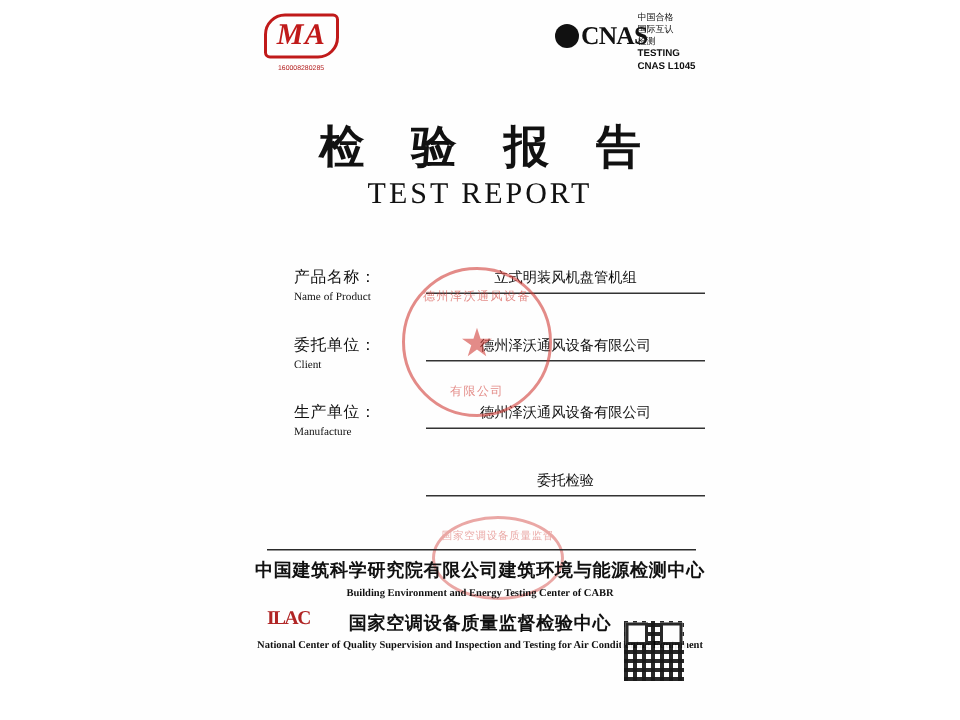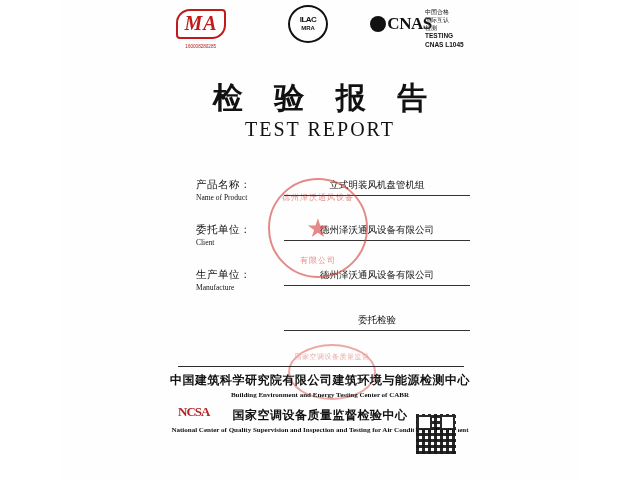--- a/index.html
+++ b/index.html
@@ -402,15 +402,6 @@
     </div>
 
 
-    <div class="cert-block">
-      <div class="cert-mark">
-        <span class="ilac-mark">
-          <span class="lg">ILAC</span>
-          <span class="sm">MRA</span>
-        </span>
-      </div>
-      <div class="cert-caption dark"></div>
-    </div>
 
     <div class="cert-block" style="width:96px;flex-direction:row;align-items:flex-start;">
       <div class="cert-mark" style="width:44px;">

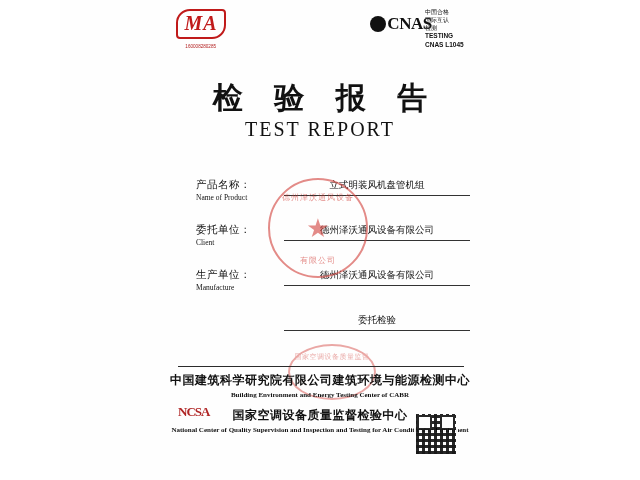--- a/index.html
+++ b/index.html
@@ -479,7 +479,7 @@
   </div>
 
   <div class="ncsa-logo">
-    <span>NCSA</span>
+    <span>ILAC</span>
   </div>
 
   <div class="qr"></div>

